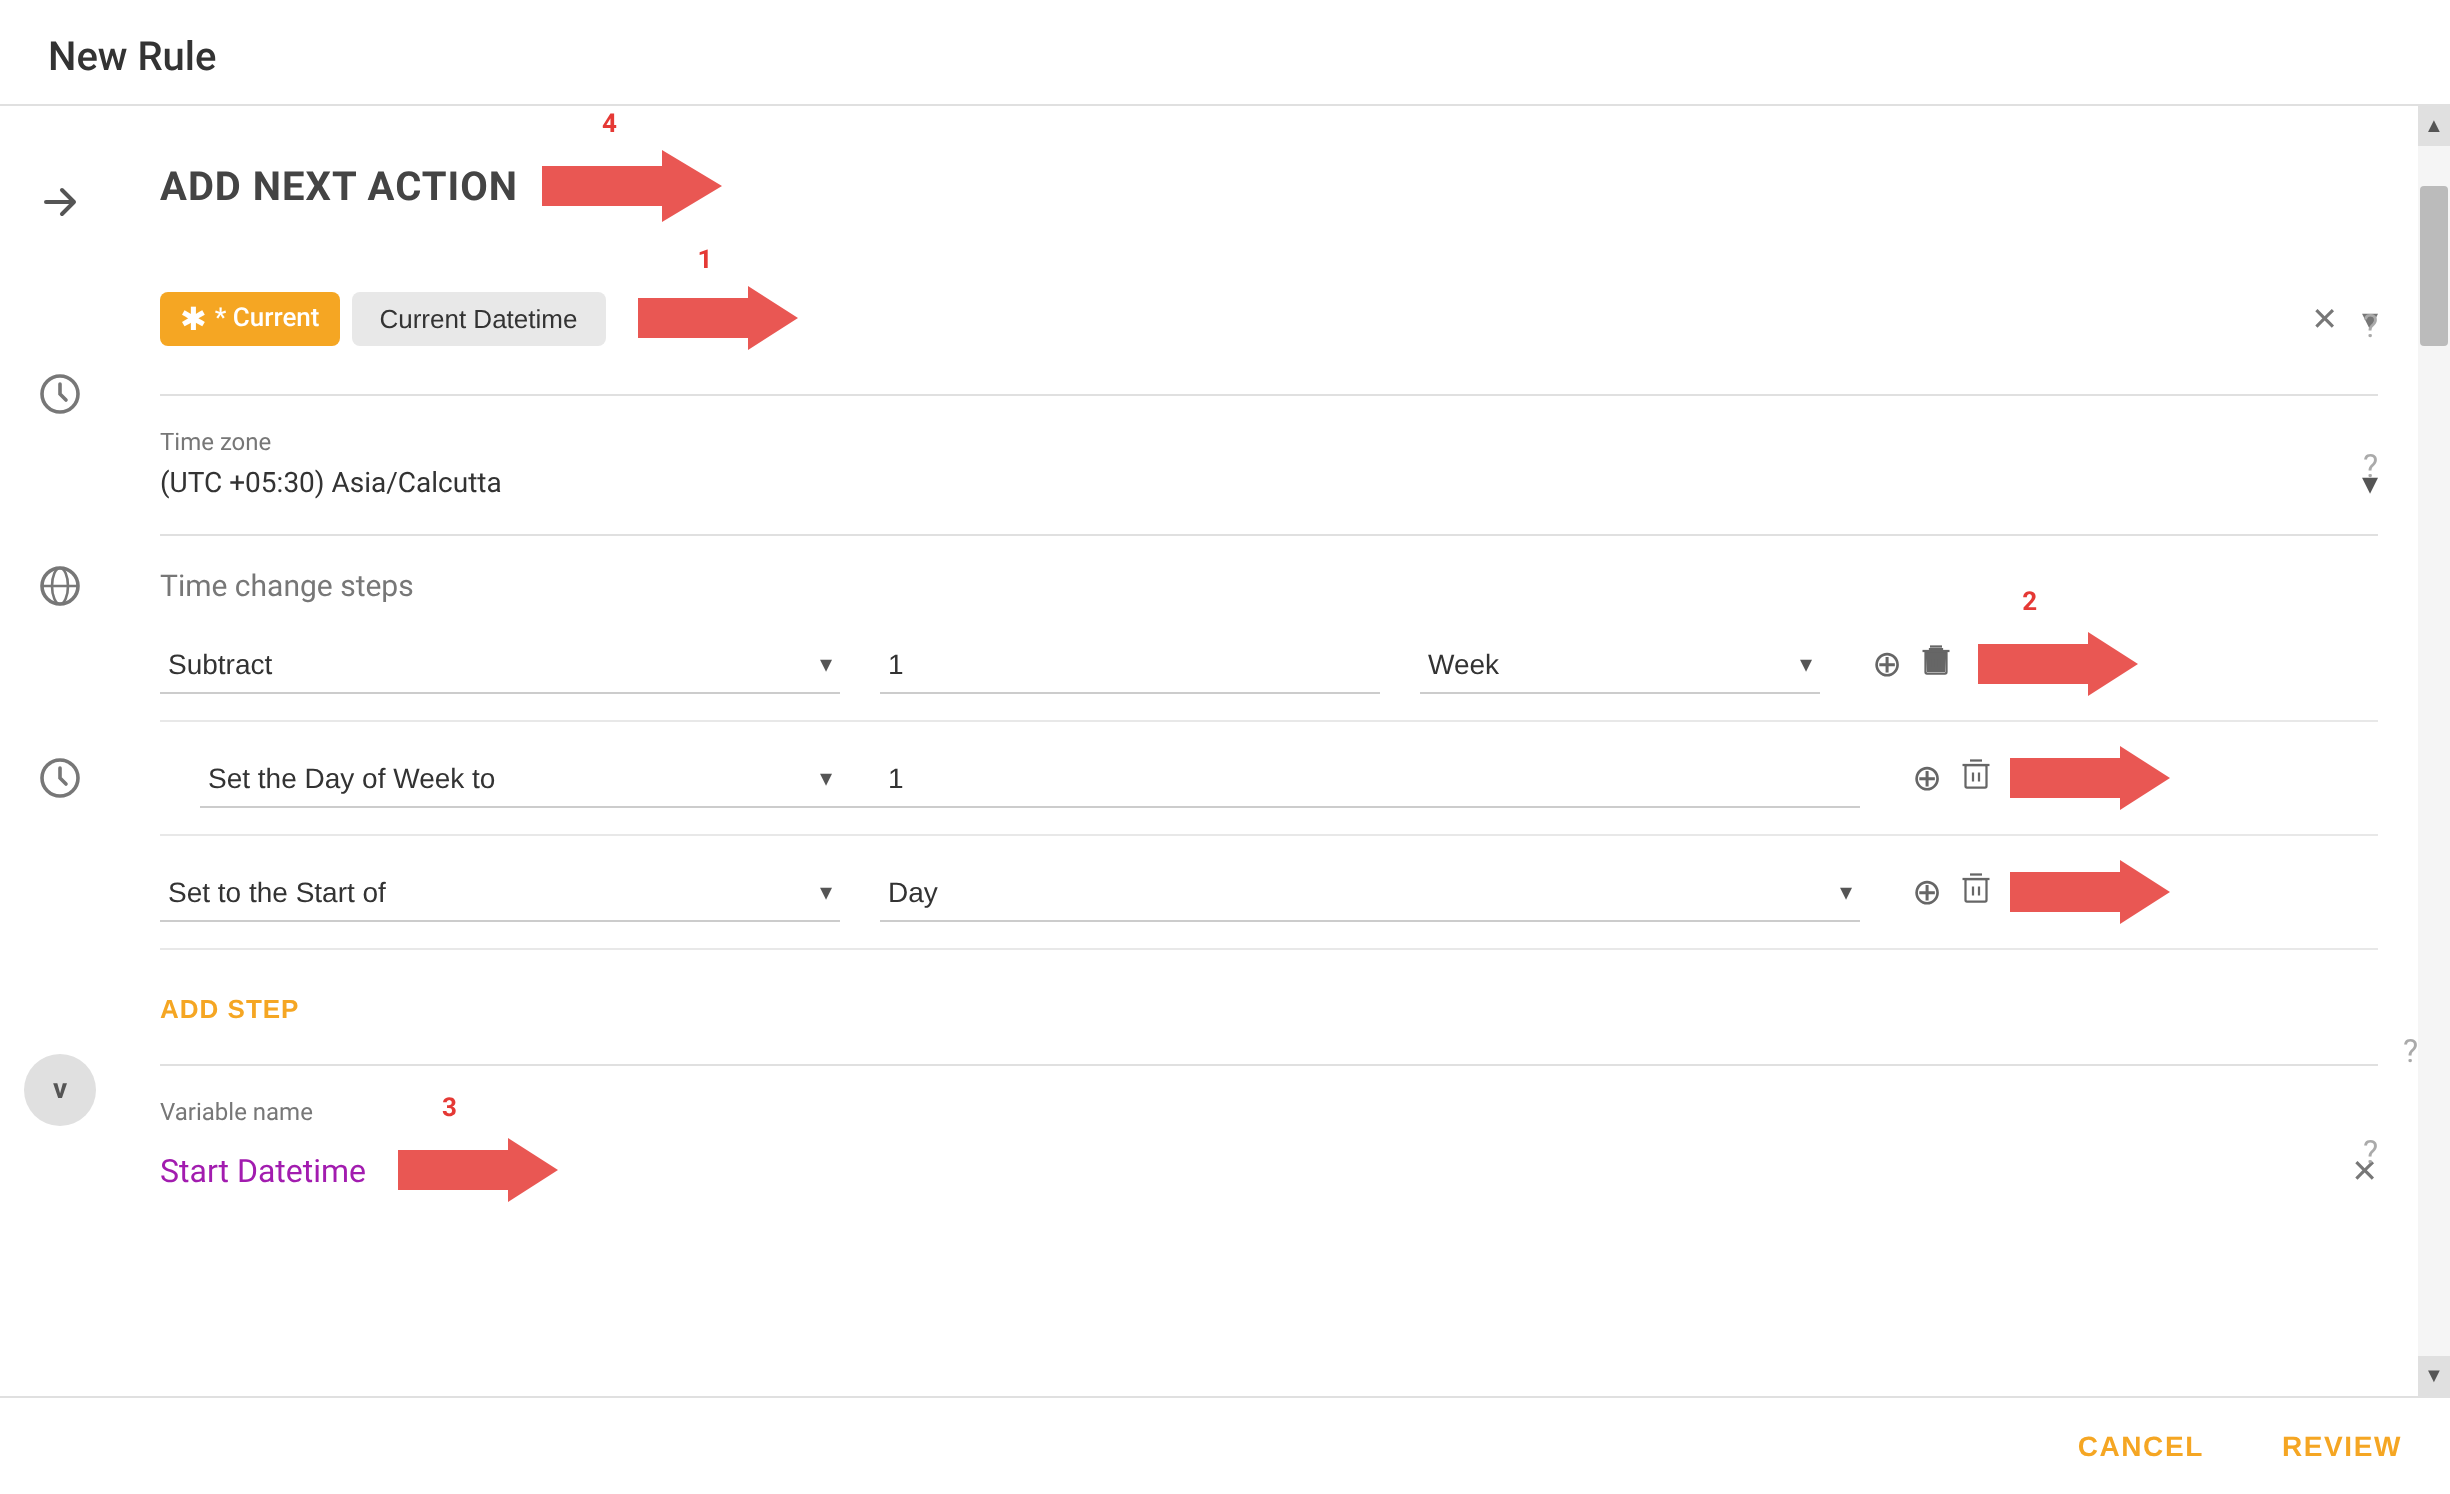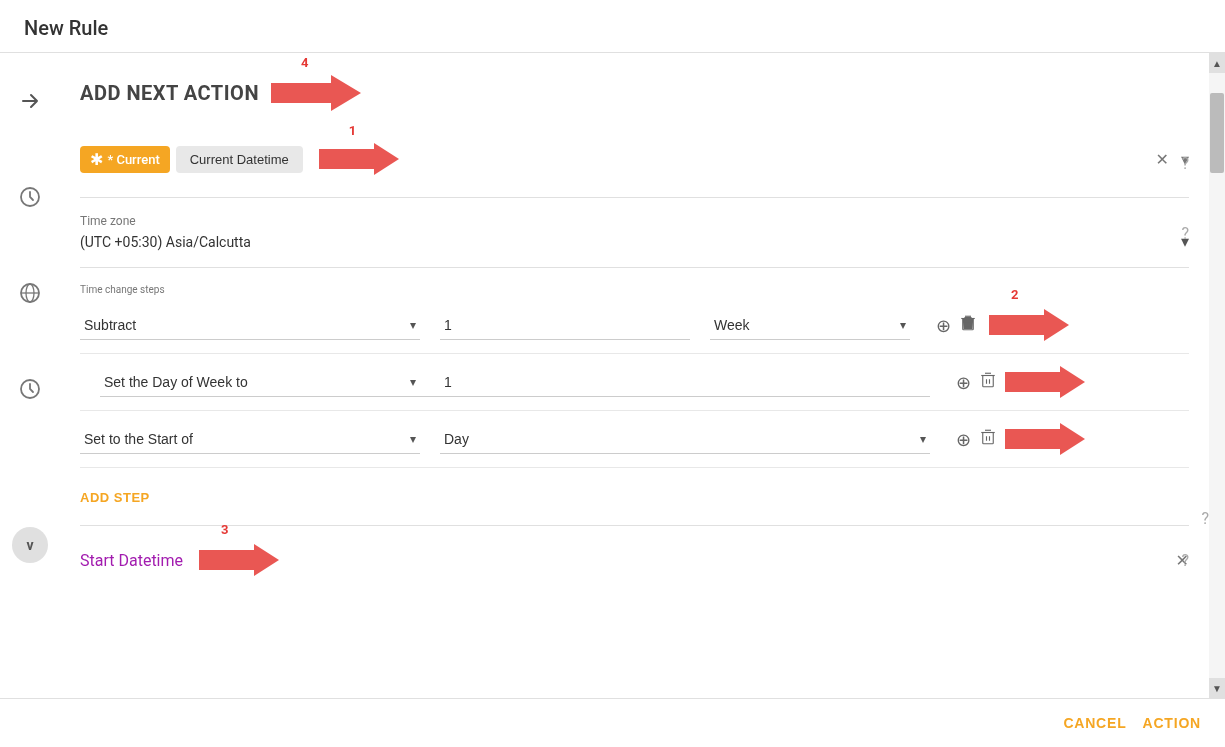--- a/index.html
+++ b/index.html
@@ -189,7 +189,7 @@
     }
 
     .time-change-label {
-      font-size: 10px;
+      font-size: 15px;
       color: #777;
       margin-bottom: 12px;
     }

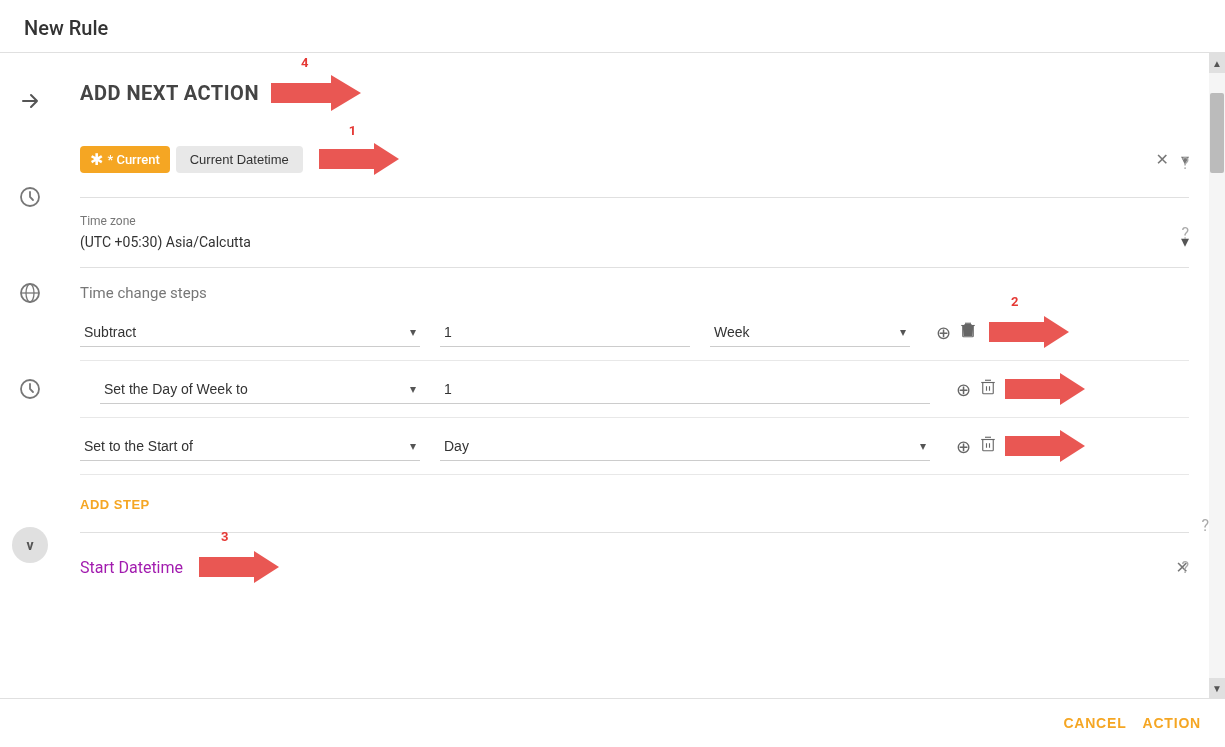--- a/index.html
+++ b/index.html
@@ -521,6 +521,7 @@
     </div>
 
     <div class="variable-section" style="border-top:1px solid #e0e0e0;padding:16px 0;position:relative;">
+      <div class="variable-label">Variable name</div>
       <div class="variable-value-row">
         <div style="display:flex;align-items:center;gap:12px;">
           <span class="variable-value">Start Datetime</span>

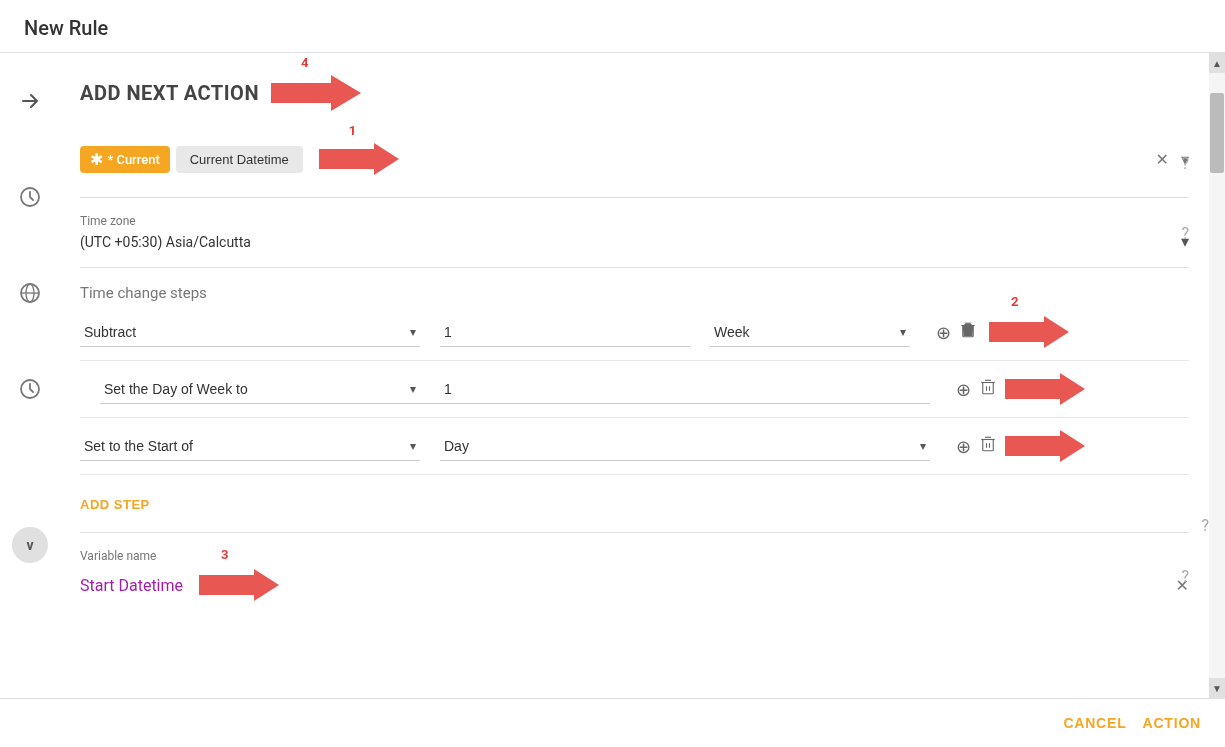--- a/index.html
+++ b/index.html
@@ -302,7 +302,7 @@
       align-items: center;
       padding: 16px 24px;
       border-top: 1px solid #e0e0e0;
-      gap: 16px;
+      gap: 39px;
     }
 
     .cancel-btn {

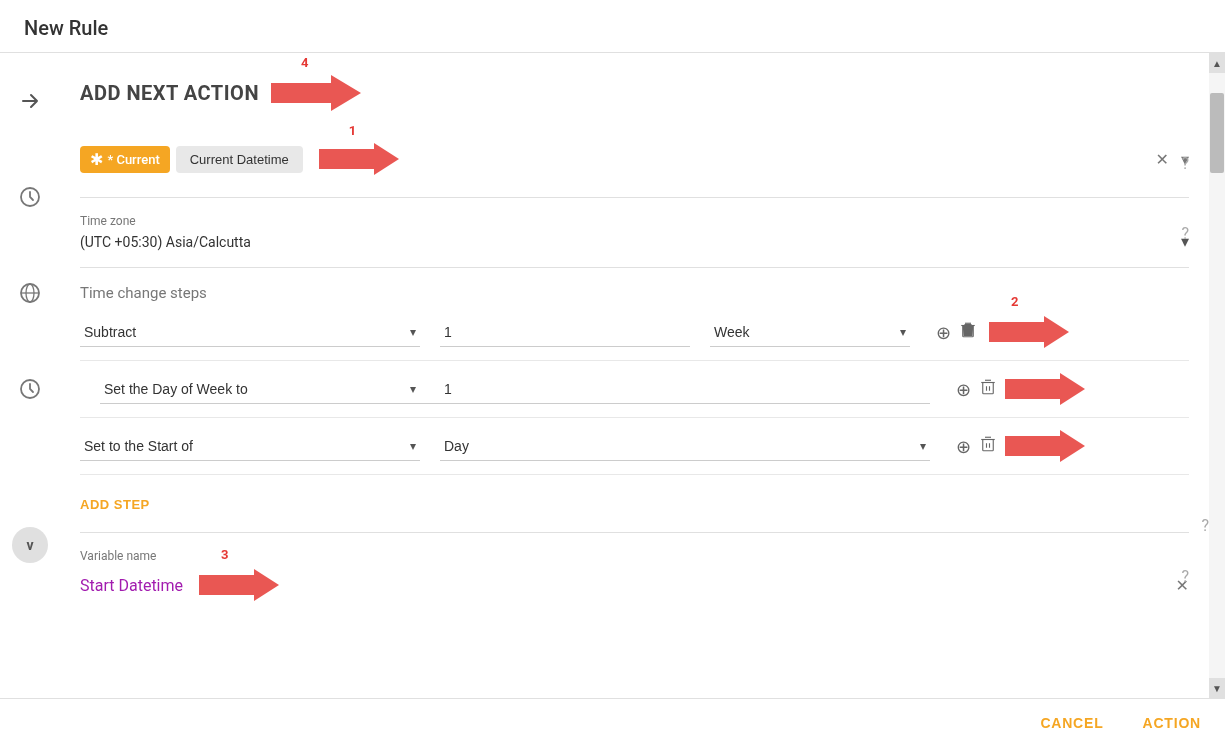--- a/index.html
+++ b/index.html
@@ -554,7 +554,7 @@
 
 <div class="footer">
   <button class="cancel-btn">CANCEL</button>
-  <button class="review-btn">ACTION</button>
+  <button class="review-btn">REVIEW</button>
 </div>
 
 </body></html>

